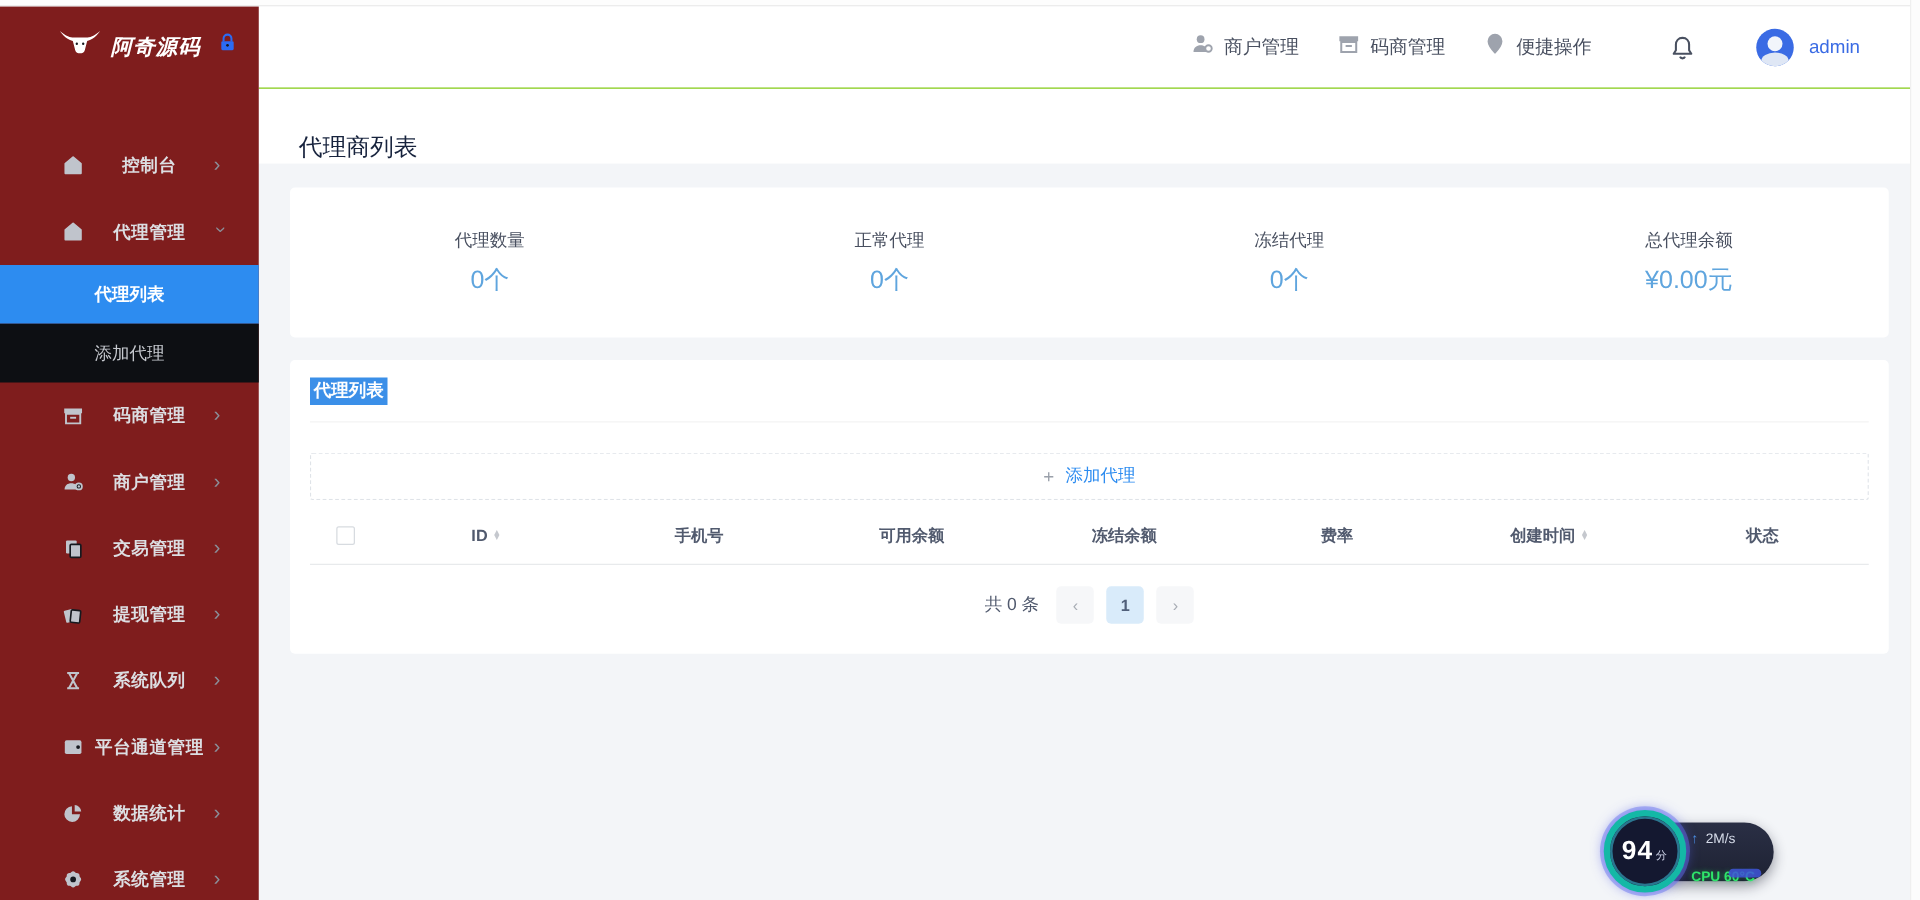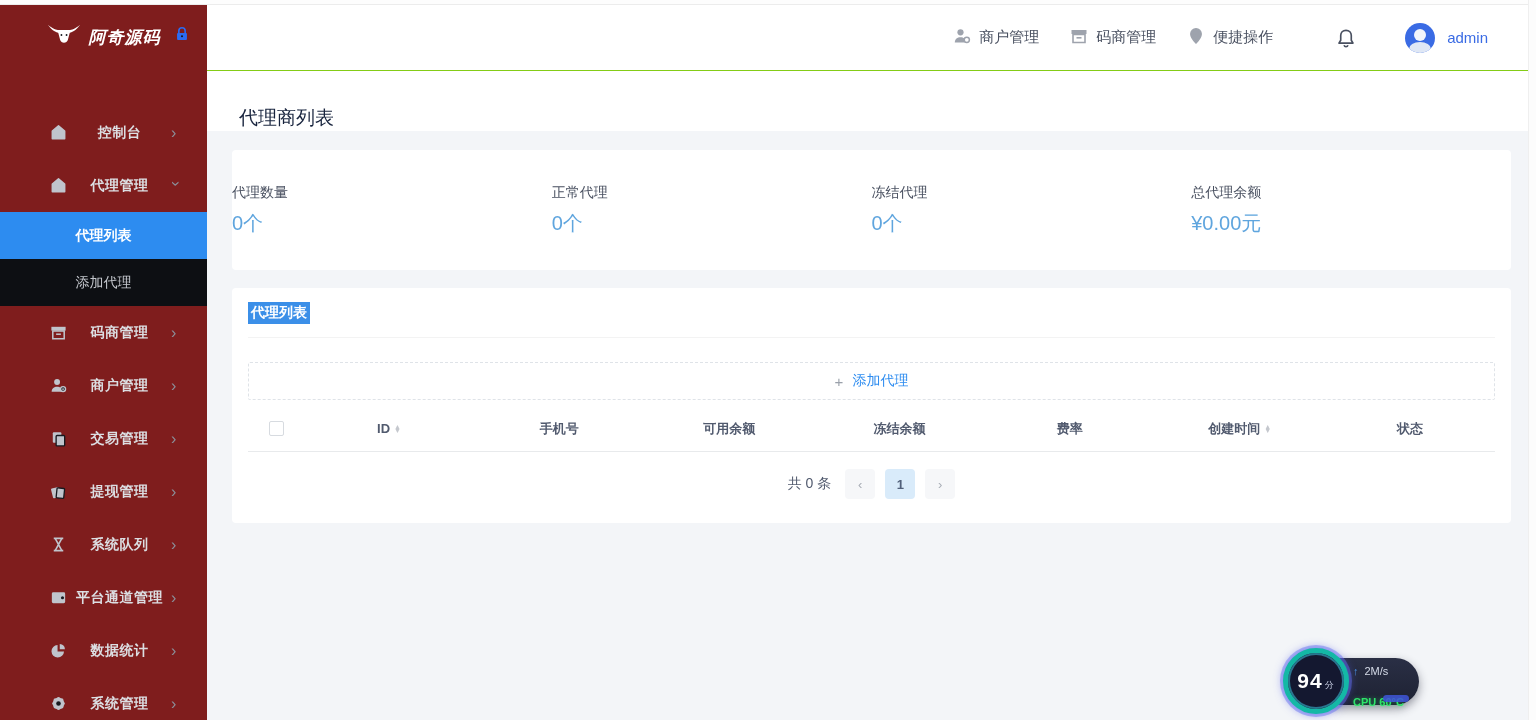--- a/index.html
+++ b/index.html
@@ -57,7 +57,7 @@
     background:#f3f5f8; padding:19px 25px 0 25px; }
   .card { background:#fff; border-radius:4px; }
   .stats-card { height:120px; display:flex; align-items:center; }
-  .stat { flex:1; text-align:left; }
+  .stat { flex:1; text-align:center; }
   .stat-label { font-size:14px; color:#495060; }
   .stat-value { font-size:20px; color:#5fa5de; margin-top:8px; font-weight:400; }
 

